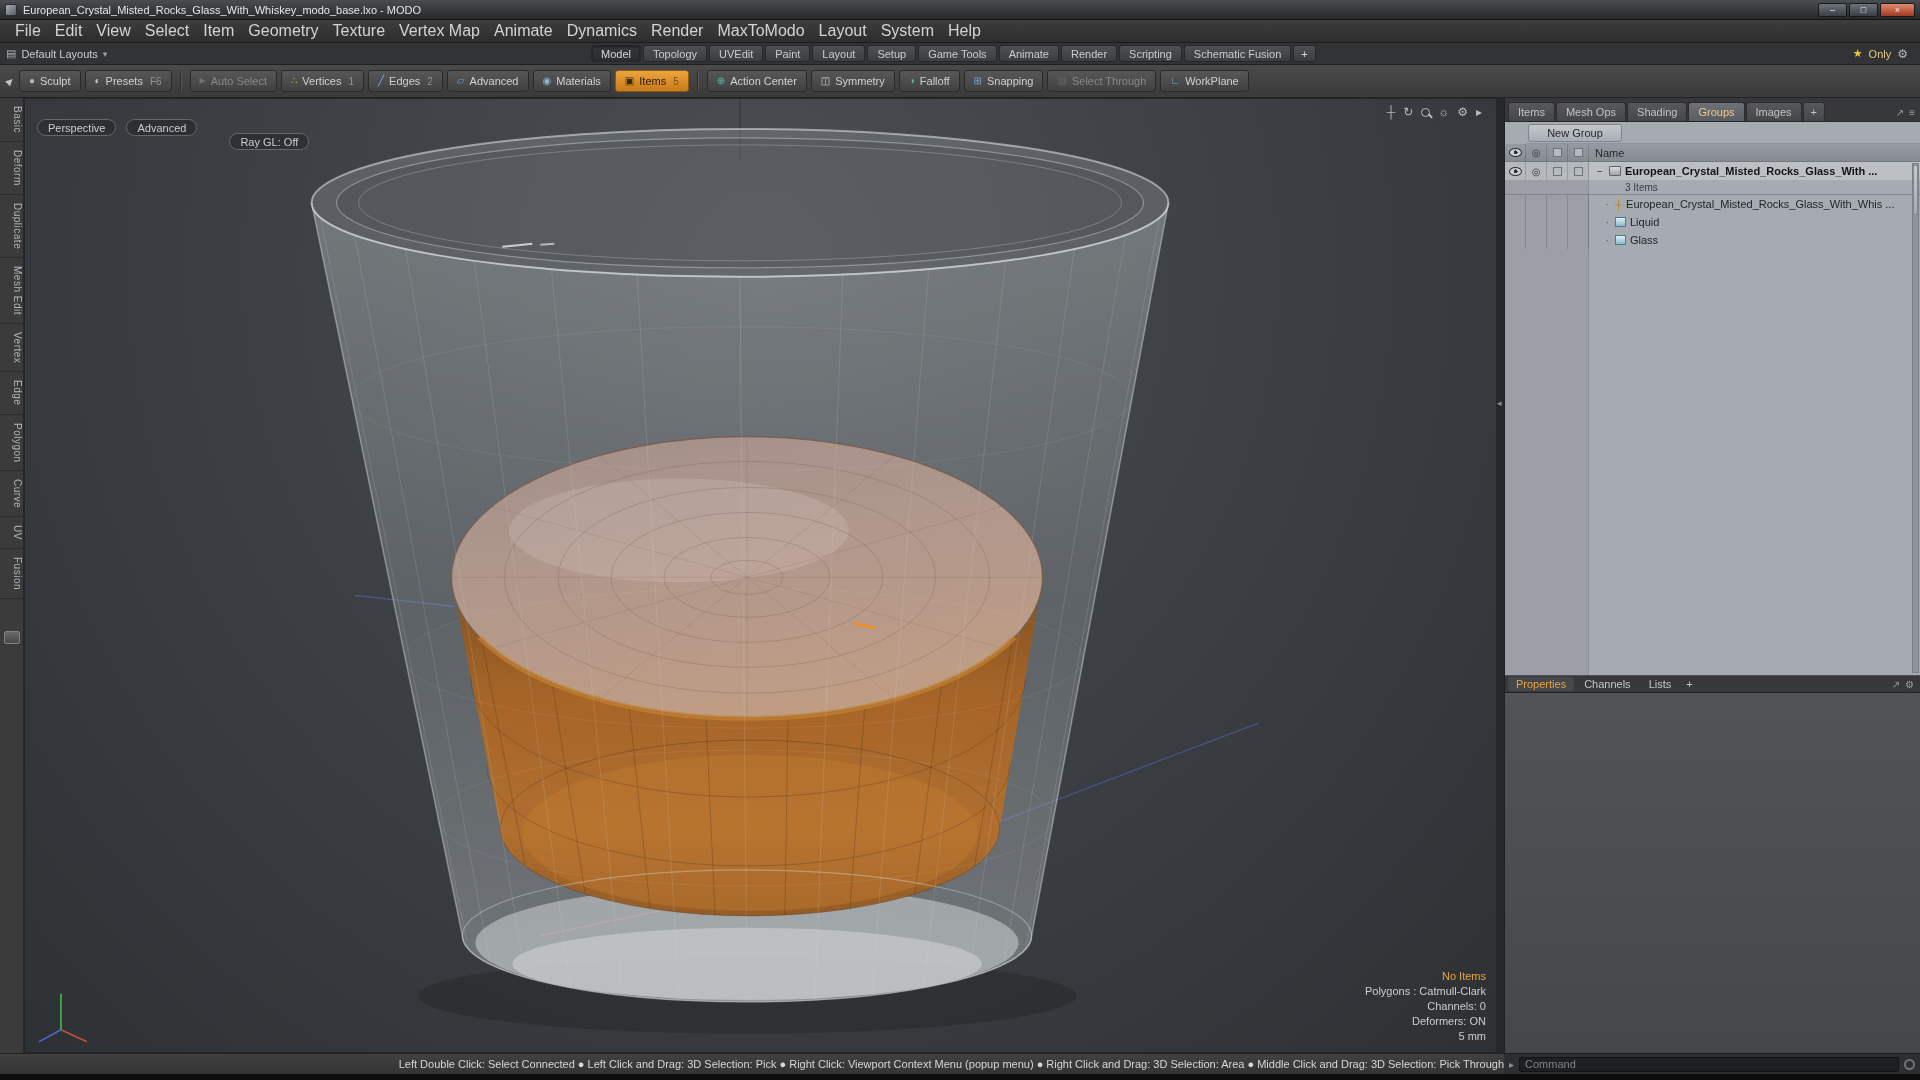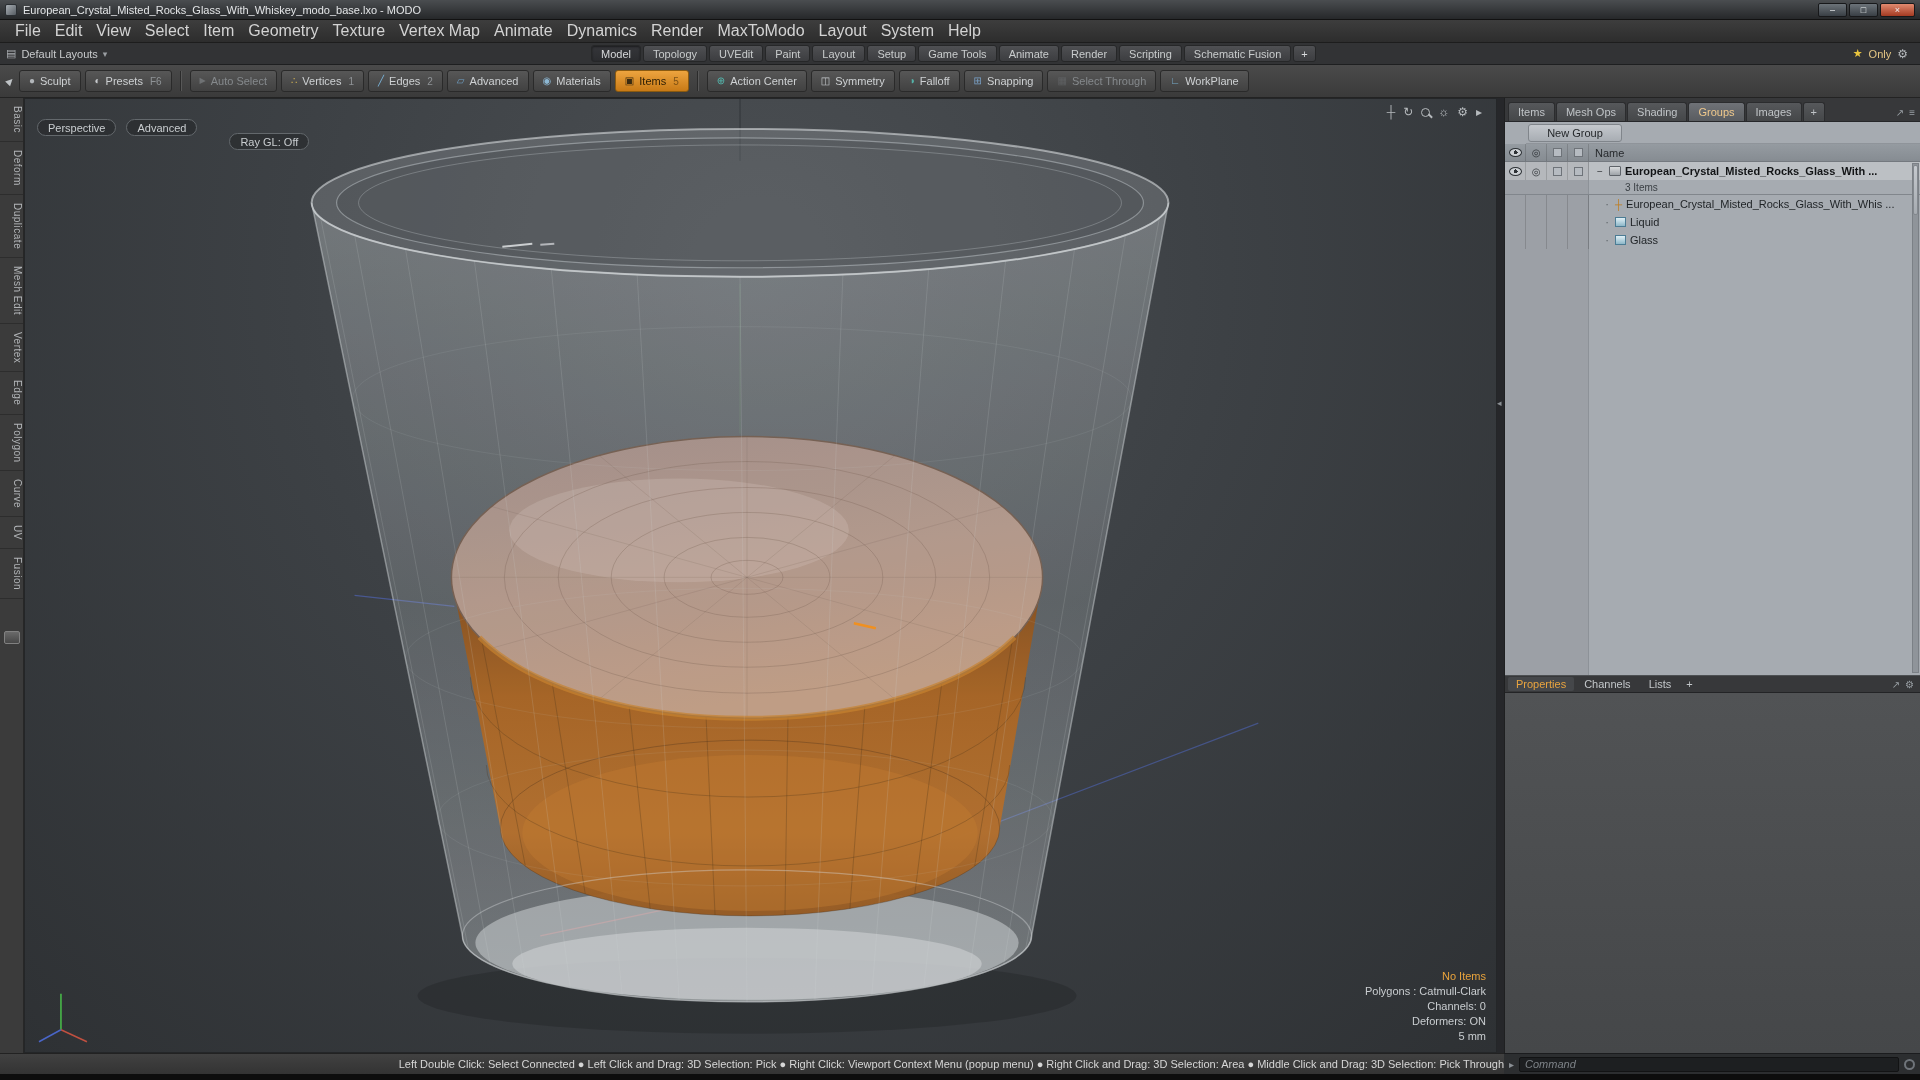--- a/index.html
+++ b/index.html
@@ -121,7 +121,7 @@
   .statusbar { flex:1; background:linear-gradient(#414141,#333333); border-top:1px solid #222; display:flex; align-items:center; padding-left:19px; font-size:11px; color:#d6d6d6; white-space:nowrap; overflow:hidden;justify-content:flex-end; }
   .rp-command { width:416px; background:#2c2e30; border-top:1px solid #1b1c1e; display:flex; align-items:center; gap:5px; padding:0 5px; }
   .cmd-arrow { color:#8b9095; font-size:10px; }
-  .cmd-input { flex:1; height:15px; background:#1d1f21; border:1px solid #121314; border-radius:2px; color:#c8ccd0; font-size:11px; padding:0 5px; outline:none; font-family:"Liberation Sans",sans-serif;font-style:italic; }
+  .cmd-input { flex:1; height:15px; background:#1d1f21; border:1px solid #121314; border-radius:2px; color:#c8ccd0; font-size:11px; padding:0 5px; outline:none; font-family:"Liberation Sans",sans-serif; }
   .cmd-input::placeholder { color:#7d8287; }
   .cmd-circle { width:11px; height:11px; border-radius:50%; border:2px solid #6f747a; flex:none; }
   .bottomstrip { height:6px; background:#0d0d0d; }

